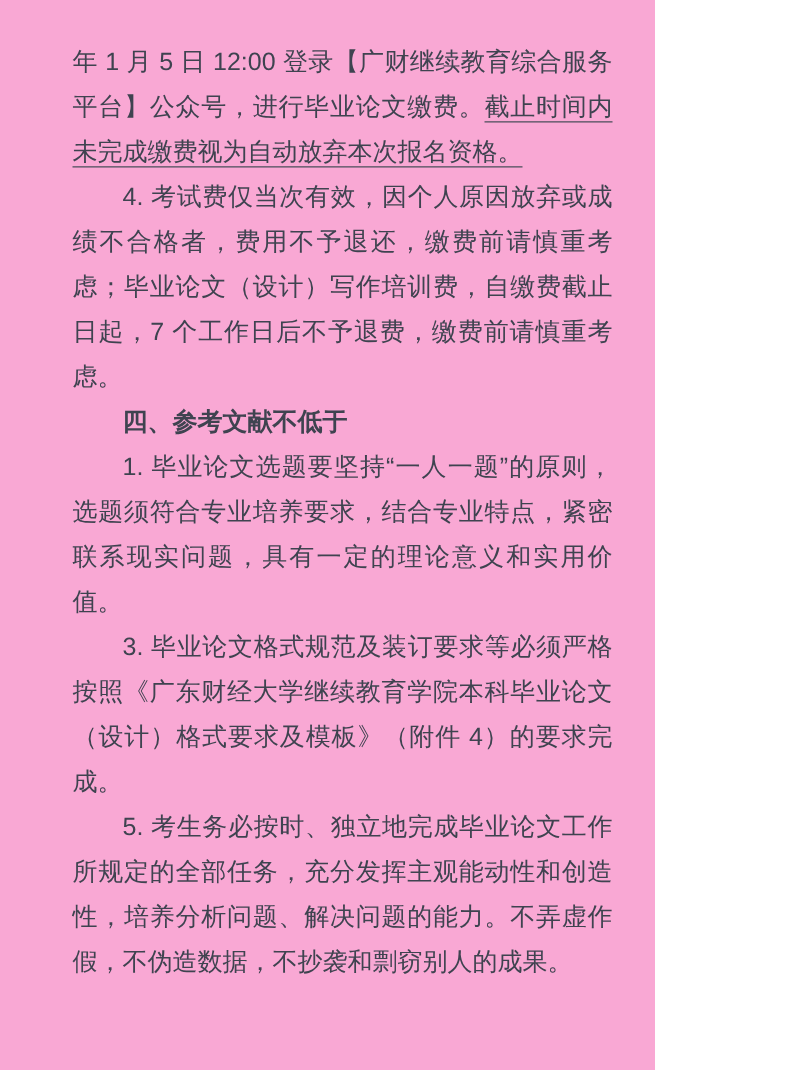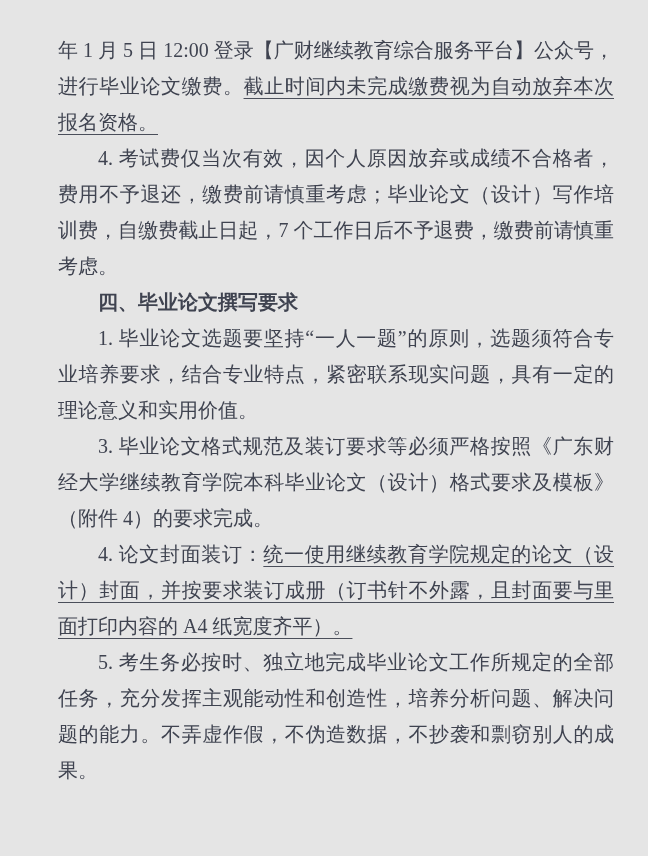--- a/index.html
+++ b/index.html
@@ -10,11 +10,11 @@
   .page {
     position: relative;
     box-sizing: border-box;
-    width: 648px;
+    width: 524px;
     height: 856px;
-    background: #e5e5e5;
+    background: #f9a8d4;
     overflow: hidden;
-    font-family: Liberation Serif, serif;
+    font-family: Liberation Sans, sans-serif;
   }
   .doc-body {
     box-sizing: border-box;

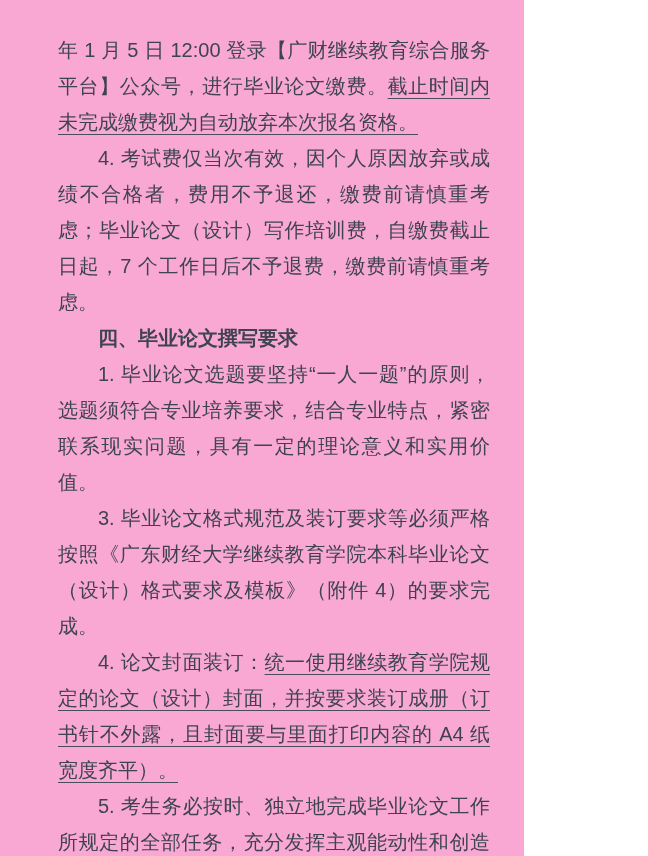--- a/index.html
+++ b/index.html
@@ -46,7 +46,7 @@
   <div class="doc-body">
       <div class="para"><span>年 1 月 5 日 12:00 登录【广财继续教育综合服务平台】公众号，进行毕业论文缴费。</span><span class="seg-underline">截止时间内未完成缴费视为自动放弃本次报名资格。</span></div>
       <div class="para indent"><span>4. 考试费仅当次有效，因个人原因放弃或成绩不合格者，费用不予退还，缴费前请慎重考虑；毕业论文（设计）写作培训费，自缴费截止日起，7 个工作日后不予退费，缴费前请慎重考虑。</span></div>
-      <div class="para indent heading"><span class="seg-bold">四、毕业论文撰写要求</span></div>
+      <div class="para indent heading"><span class="seg-bold">四、参考文献不低于</span></div>
       <div class="para indent"><span>1. 毕业论文选题要坚持“一人一题”的原则，选题须符合专业培养要求，结合专业特点，紧密联系现实问题，具有一定的理论意义和实用价值。</span></div>
       <div class="para indent"><span>3. 毕业论文格式规范及装订要求等必须严格按照《广东财经大学继续教育学院本科毕业论文（设计）格式要求及模板》（附件 4）的要求完成。</span></div>
       <div class="para indent"><span>4. 论文封面装订：</span><span class="seg-underline">统一使用继续教育学院规定的论文（设计）封面，并按要求装订成册（订书针不外露，且封面要与里面打印内容的 A4 纸宽度齐平）。</span></div>

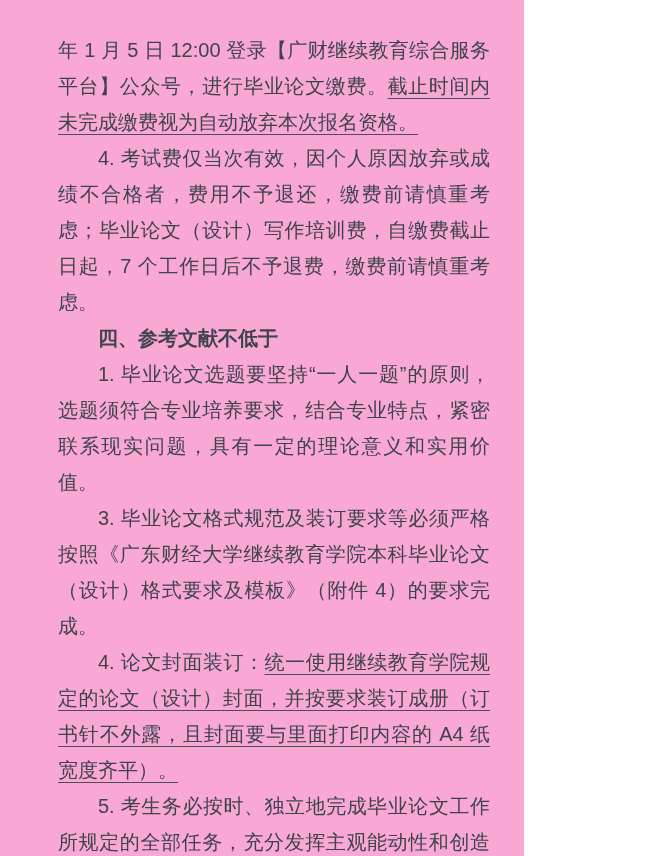--- a/index.html
+++ b/index.html
@@ -49,7 +49,6 @@
       <div class="para indent heading"><span class="seg-bold">四、参考文献不低于</span></div>
       <div class="para indent"><span>1. 毕业论文选题要坚持“一人一题”的原则，选题须符合专业培养要求，结合专业特点，紧密联系现实问题，具有一定的理论意义和实用价值。</span></div>
       <div class="para indent"><span>3. 毕业论文格式规范及装订要求等必须严格按照《广东财经大学继续教育学院本科毕业论文（设计）格式要求及模板》（附件 4）的要求完成。</span></div>
-      <div class="para indent"><span>4. 论文封面装订：</span><span class="seg-underline">统一使用继续教育学院规定的论文（设计）封面，并按要求装订成册（订书针不外露，且封面要与里面打印内容的 A4 纸宽度齐平）。</span></div>
       <div class="para indent"><span>5. 考生务必按时、独立地完成毕业论文工作所规定的全部任务，充分发挥主观能动性和创造性，培养分析问题、解决问题的能力。不弄虚作假，不伪造数据，不抄袭和剽窃别人的成果。</span></div>
     </div>
 </div>

